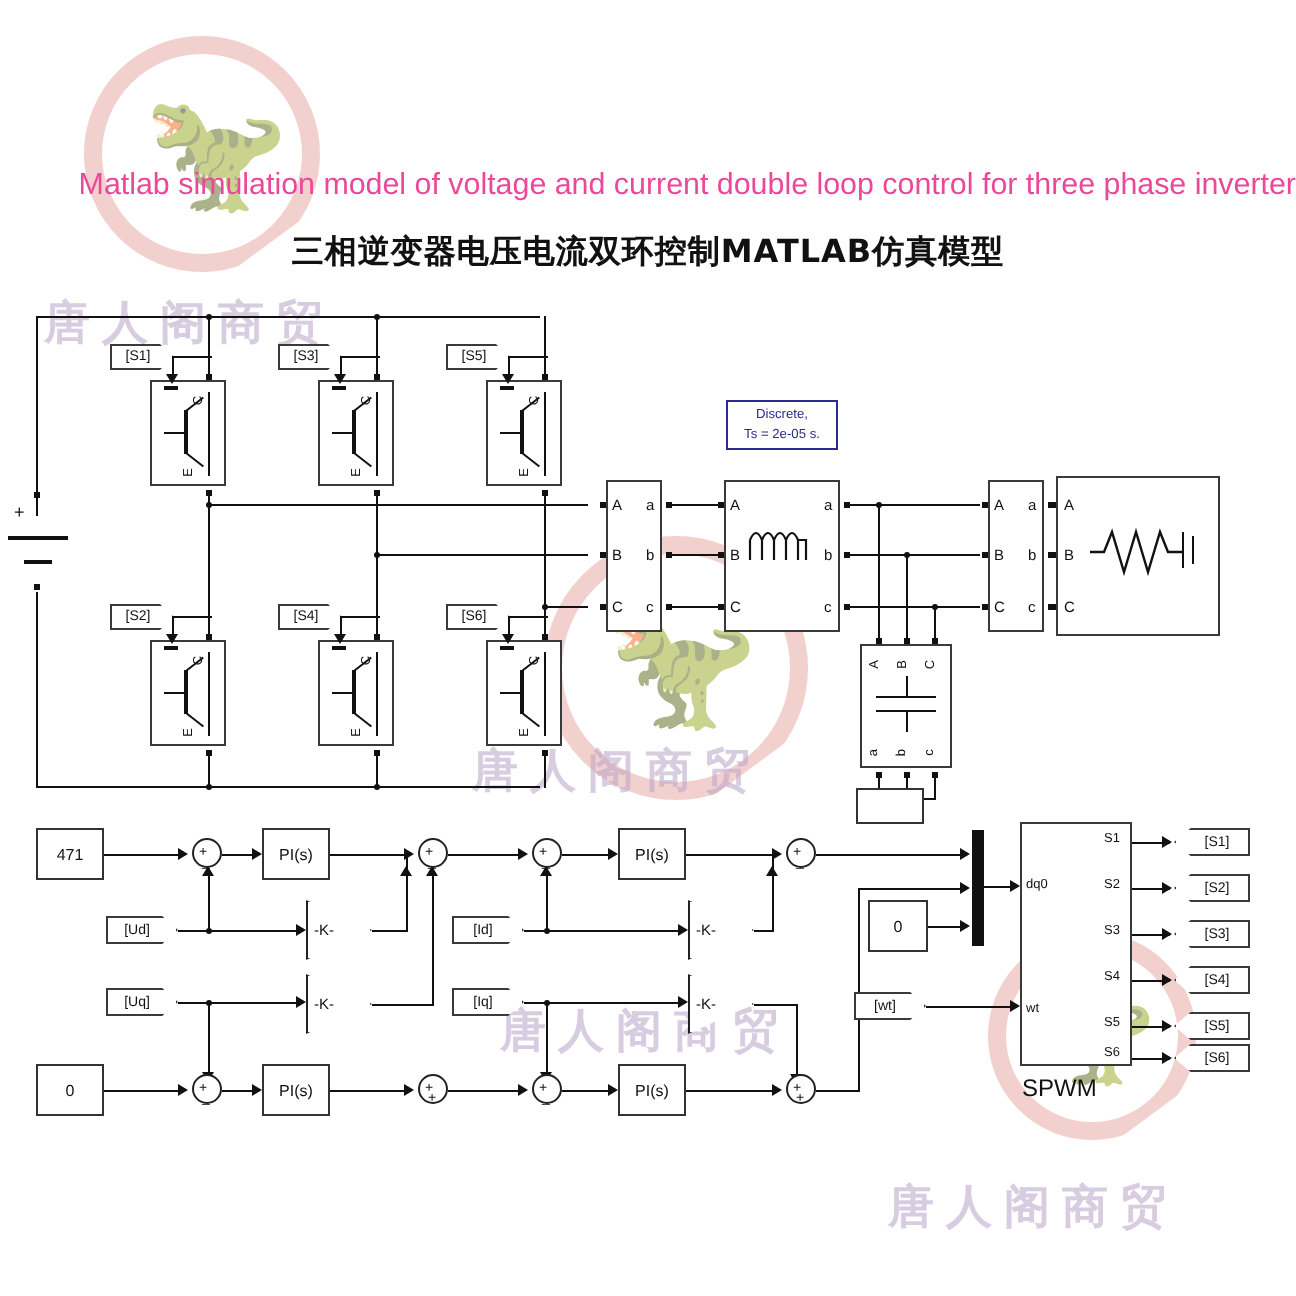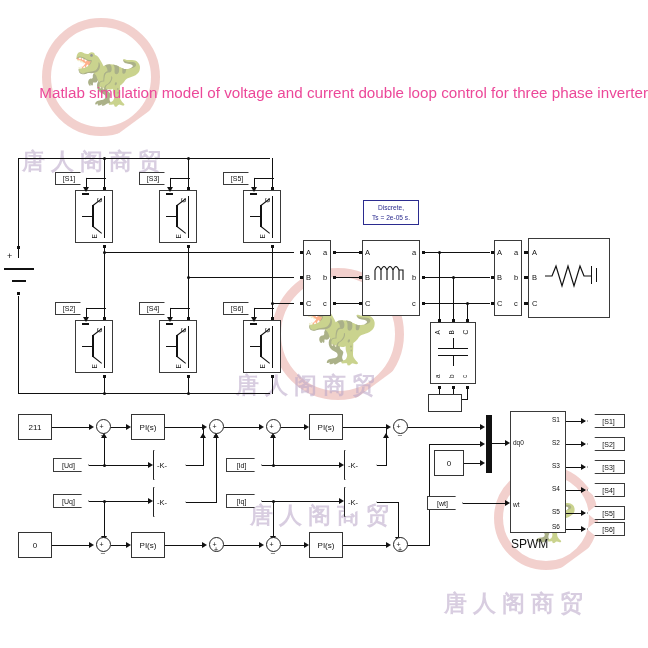--- a/index.html
+++ b/index.html
@@ -104,6 +104,7 @@
   <div class="wm wm-text" style="left:444px;top:588px;">唐人阁商贸</div>
 
   <div class="title-en">Matlab simulation model of voltage and current double loop control for three phase inverter</div>
+  <div class="title-cn">三相逆变器电压电流双环控制MATLAB仿真模型</div>
 
   <div class="sch">
 

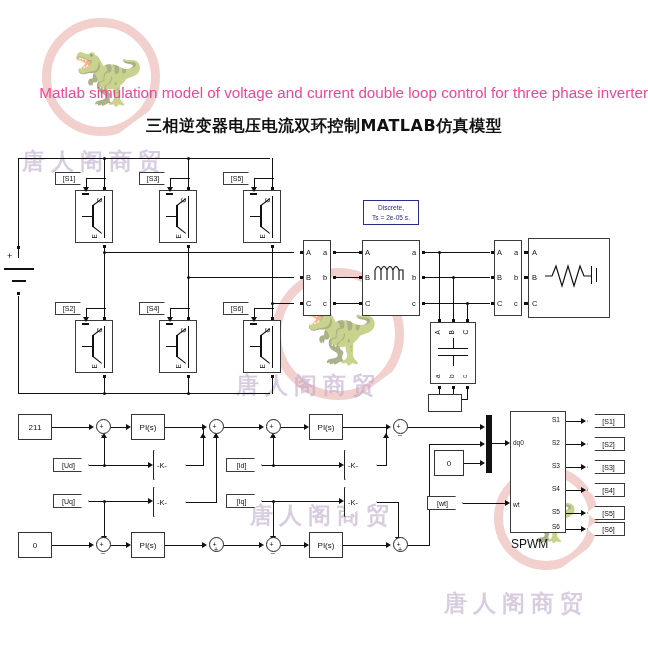--- a/index.html
+++ b/index.html
@@ -359,7 +359,7 @@
     <div class="port" style="left:524.5px;top:301.5px;"></div>
 
     <div class="cbox" style="left:18px;top:414px;width:34px;height:26px;">
-      <span>211</span>
+      <span>471</span>
       </div>
     <div class="wire h" style="left:52px;top:427px;width:38px;"></div>
     <div class="arr" style="left:89px;top:423.8px;"></div>

